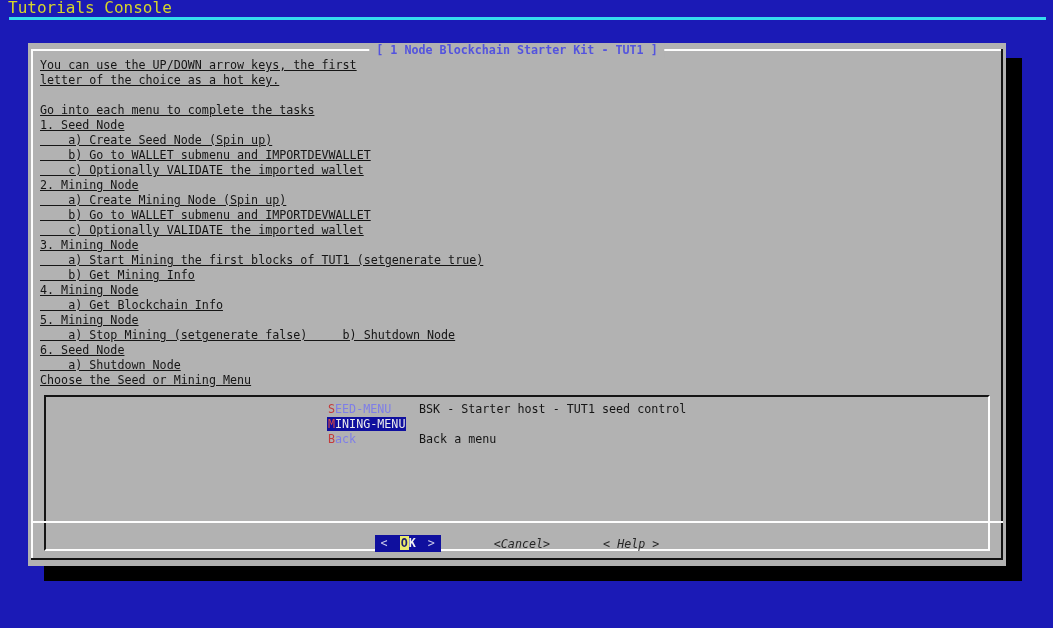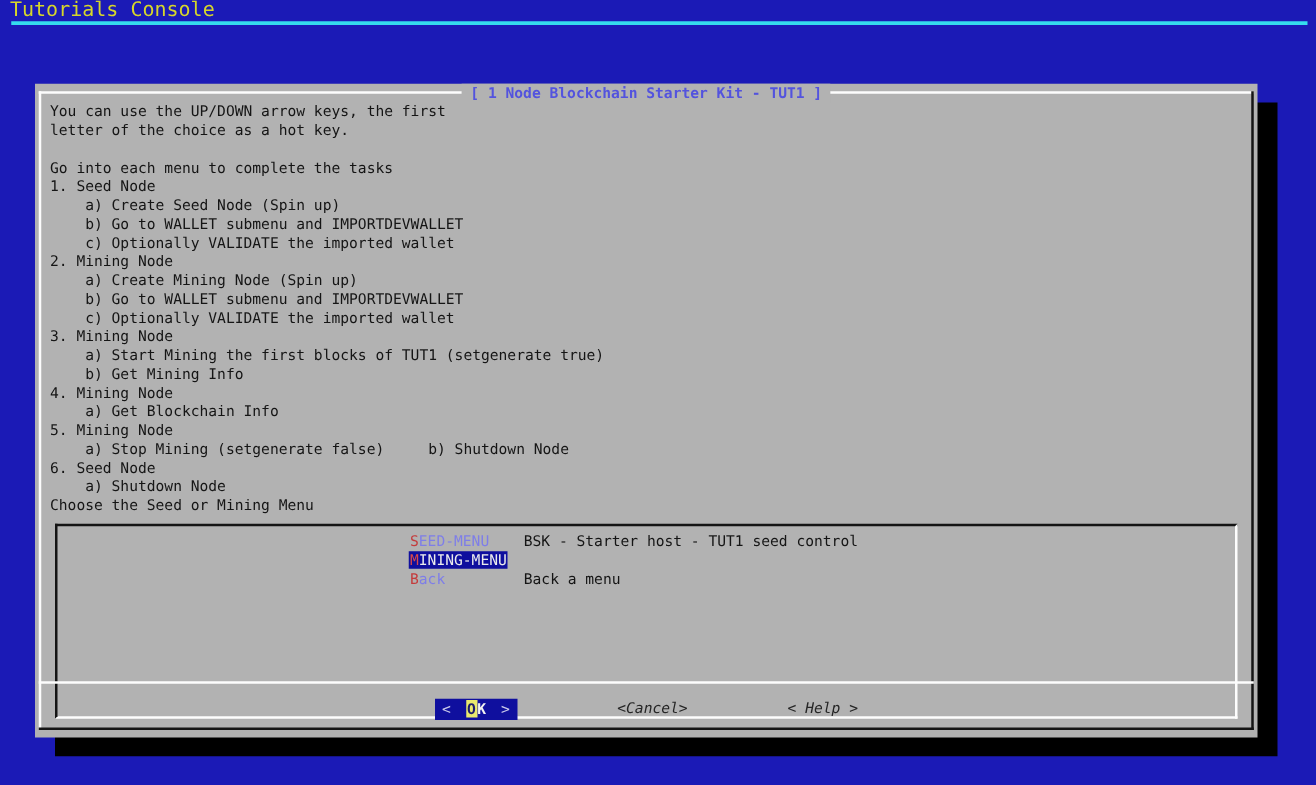--- a/index.html
+++ b/index.html
@@ -24,7 +24,6 @@
     position:absolute; left:28px; top:43px; width:978px; height:523px;
     background: var(--dialog_gray, #b2b2b2);
     box-shadow: 16px 15px 0 #000000;
-    margin-top: 24px;
   }
   
   .edge-top    { position:absolute; top:6px; left:3px; right:3px; height:2px; background:#fdfdfd; z-index:0; }

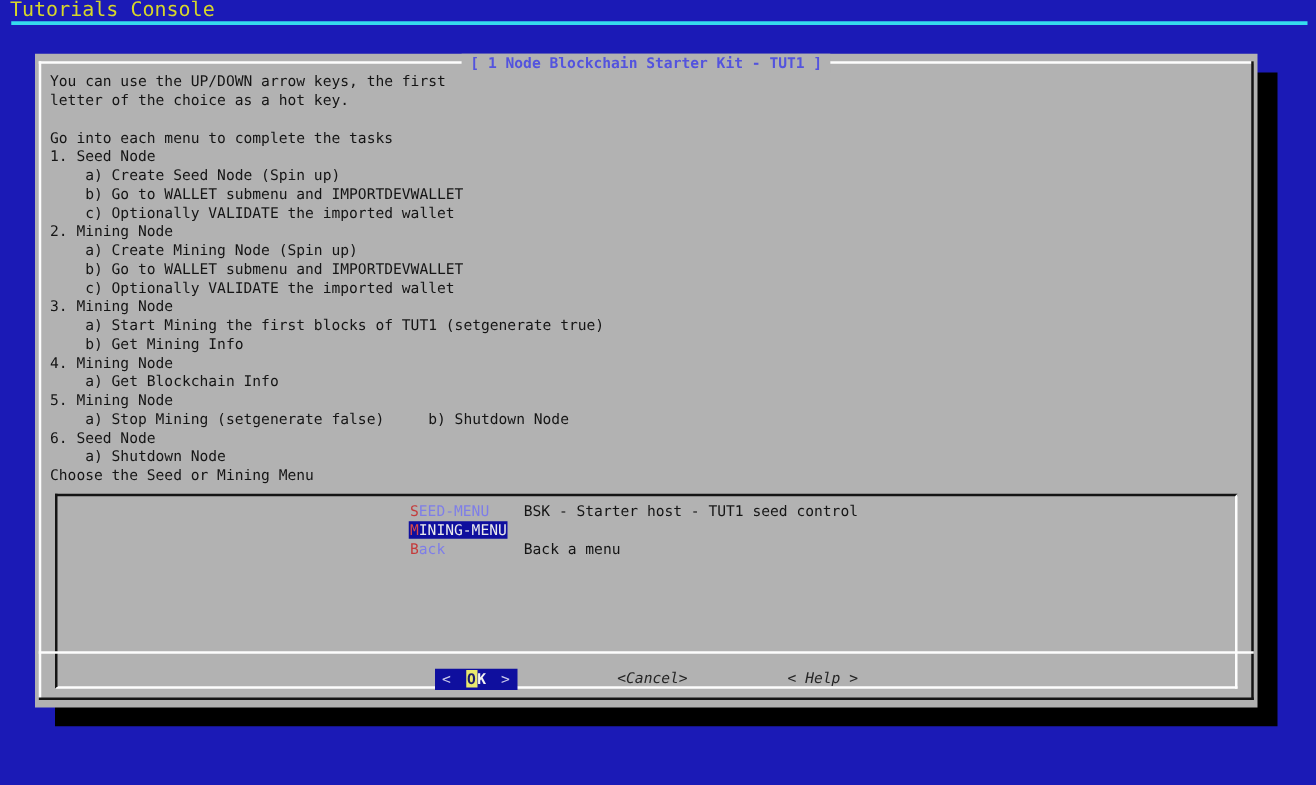--- a/index.html
+++ b/index.html
@@ -39,7 +39,7 @@
   }
   .instructions {
     position:absolute; left:12px; top:15px; right:26px;
-    white-space:pre; color:#151515; z-index:1;
+    white-space:pre; color:#151515; z-index:1;text-decoration:underline;
   }
   .menu-box {
     position:absolute; left:16px; top:352px; width:946px; height:156px;

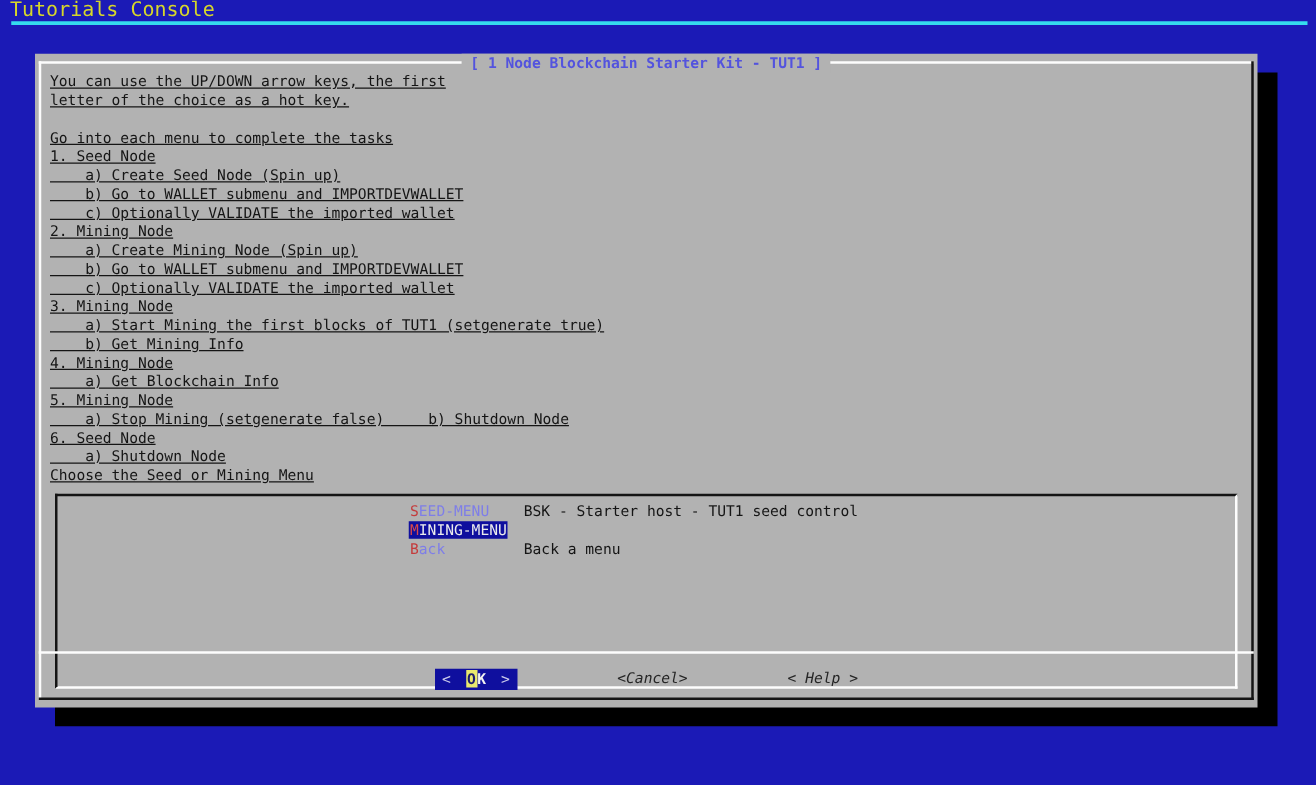--- a/index.html
+++ b/index.html
@@ -64,7 +64,7 @@
   }
   .button-row {
     position:absolute; left:0; right:0; top:492px; height:17px;
-    display:flex; justify-content:center; align-items:flex-start; gap:80px;
+    display:flex; justify-content:center; align-items:flex-end; gap:53px;
     z-index:1;
   }
   .btn { white-space:pre; cursor:default; }

